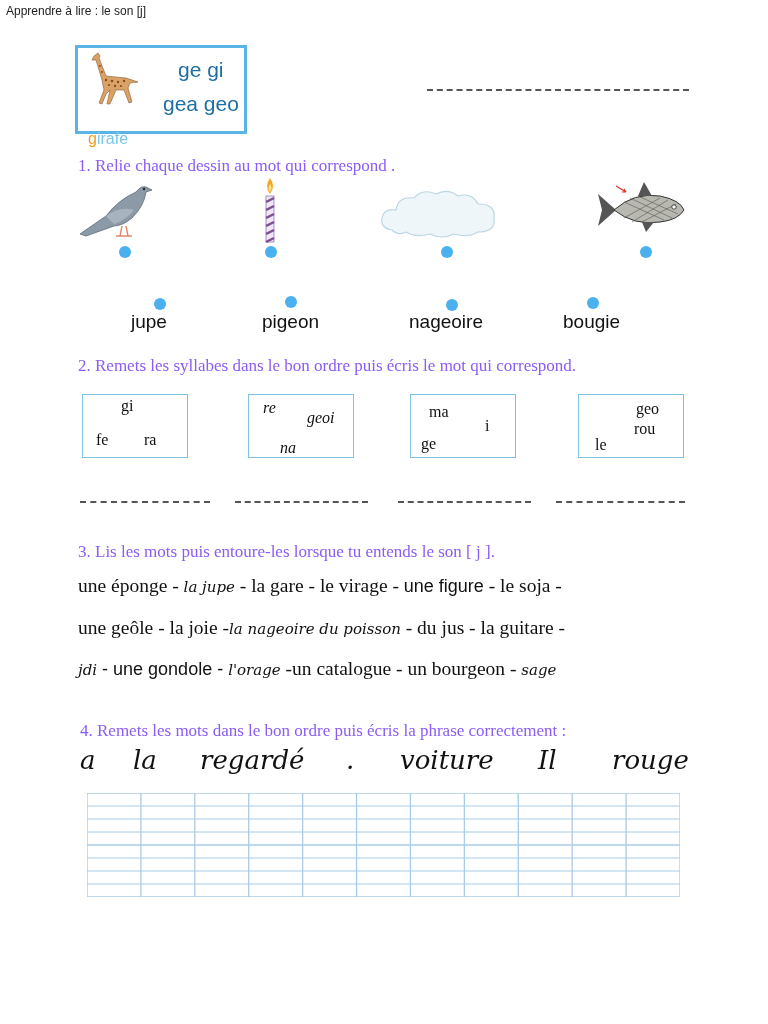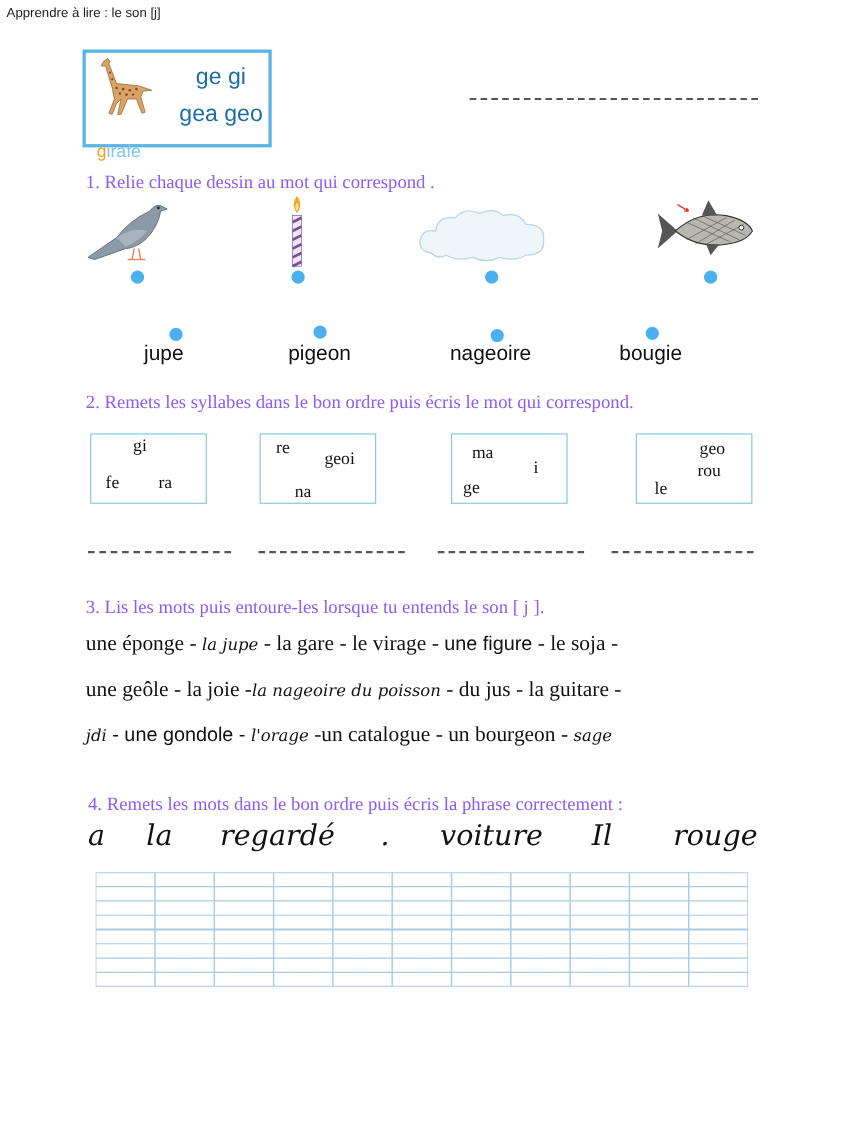--- a/index.html
+++ b/index.html
@@ -126,7 +126,7 @@
   <span class="abs syl serif" style="left:13px; top:36px;">fe</span>
   <span class="abs syl serif" style="left:61px; top:36px;">ra</span>
 </div>
-<div class="abs syl-box" style="left:236px; top:394px;">
+<div class="abs syl-box" style="left:248px; top:394px;font-style:italic;">
   <span class="abs syl serif" style="left:14px; top:4px;">re</span>
   <span class="abs syl serif" style="left:58px; top:14px;">geoi</span>
   <span class="abs syl serif" style="left:31px; top:44px;">na</span>

